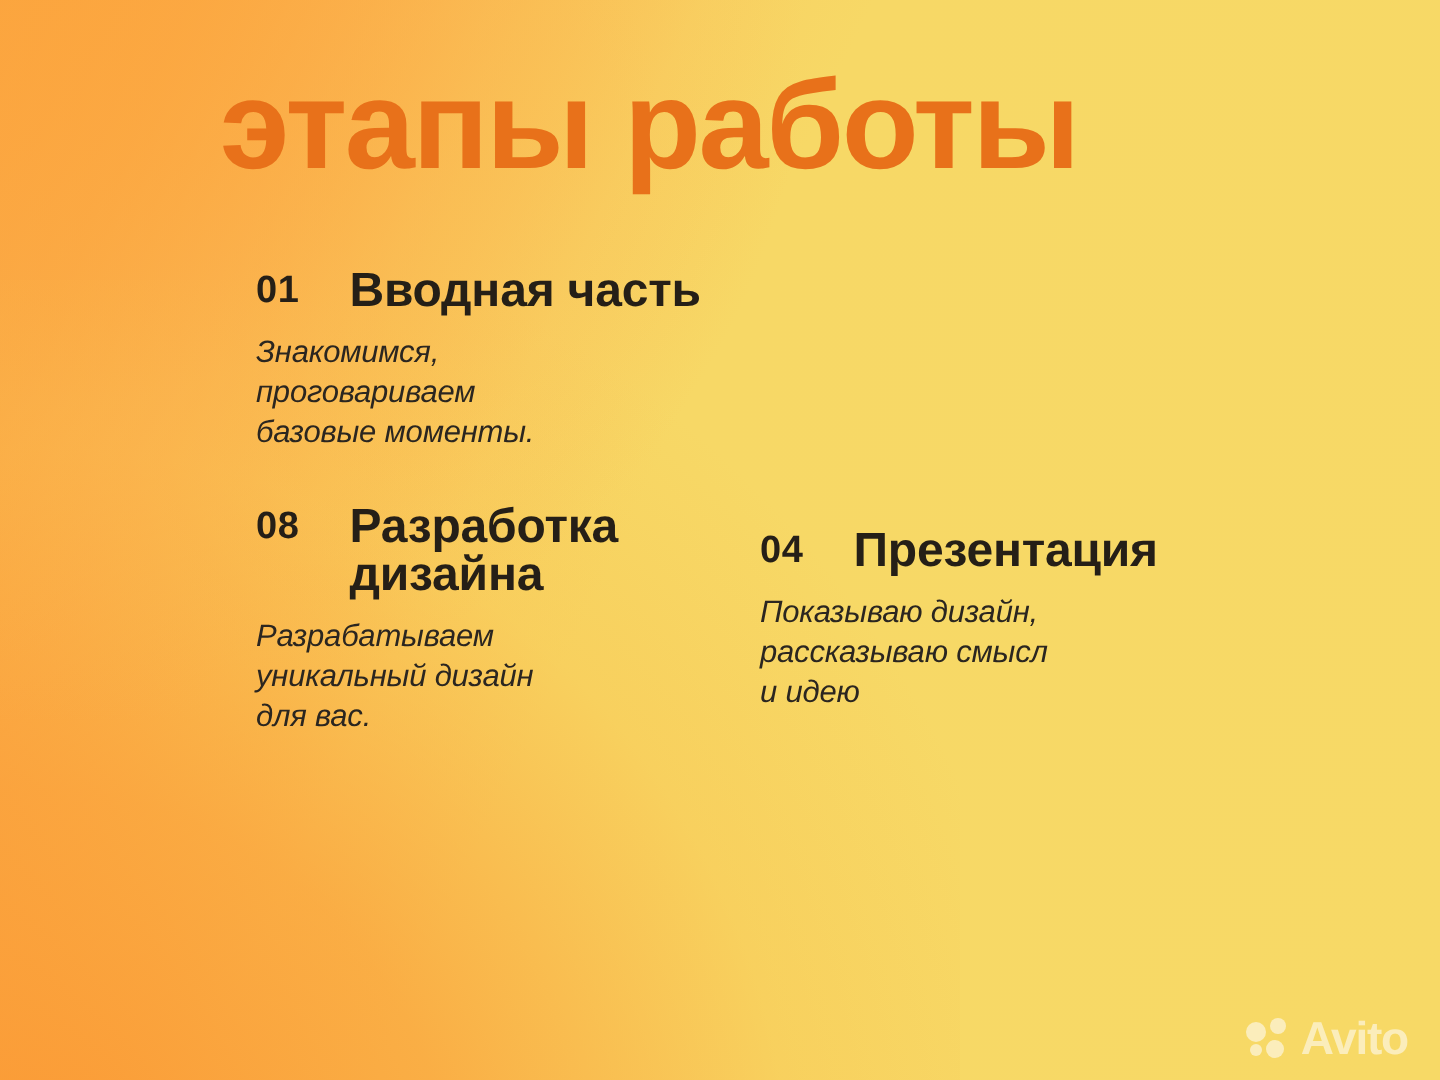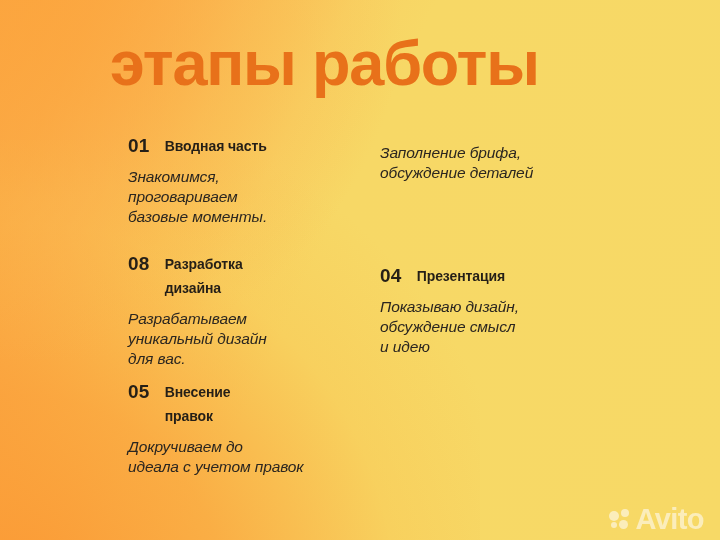--- a/index.html
+++ b/index.html
@@ -93,7 +93,7 @@
   .step-head {
     display: flex;
     align-items: flex-start;
-    gap: 15px;
+    gap: 25px;
     color: #251f17;
   }
 

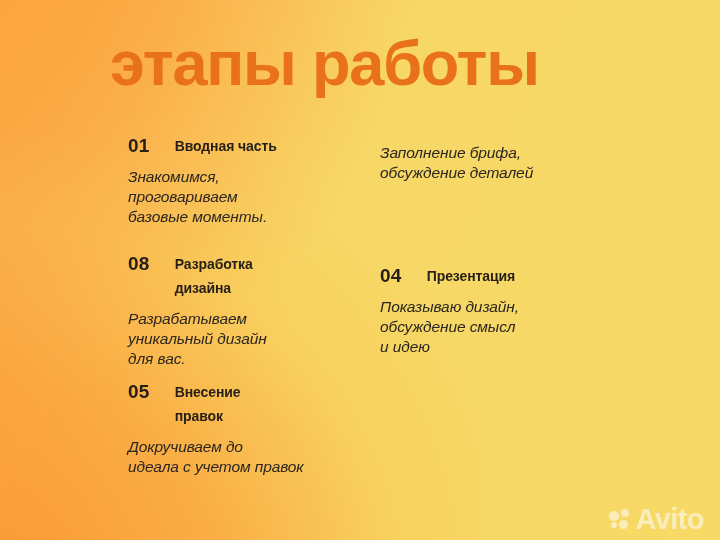--- a/index.html
+++ b/index.html
@@ -106,7 +106,7 @@
   }
 
   .step-title {
-    font-size: 14px;
+    font-size: 24px;
     line-height: 24px;
     font-weight: bold;
     letter-spacing: -0.1px;

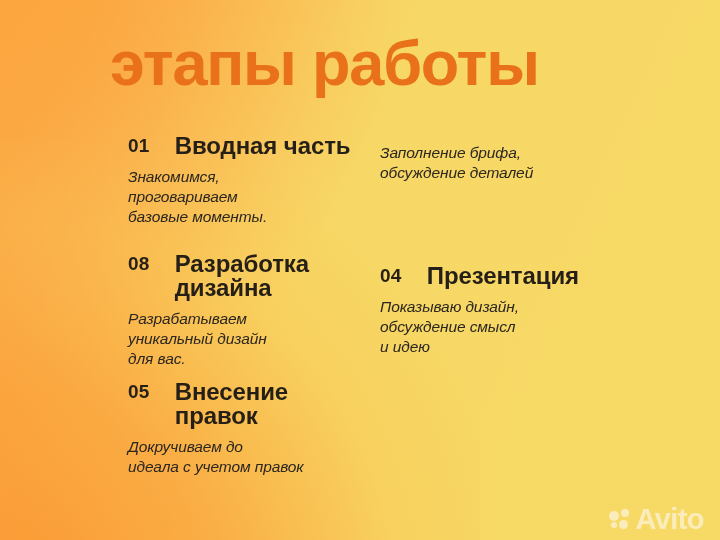--- a/index.html
+++ b/index.html
@@ -190,8 +190,6 @@
     </div>
 
     <div class="step" id="step-2">
-      <div class="step-body">Заполнение брифа,
-обсуждение деталей</div>
     </div>
 
     <div class="step" id="step-3">

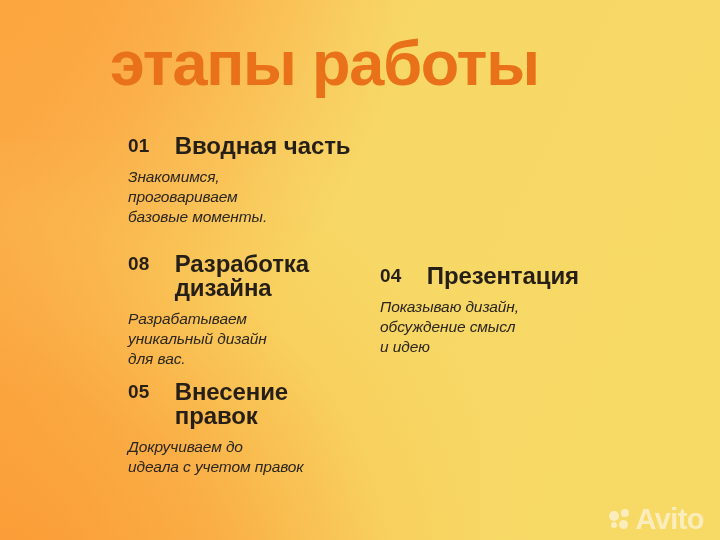--- a/index.html
+++ b/index.html
@@ -209,7 +209,7 @@
         <span class="step-title">Презентация</span>
       </div>
       <div class="step-body">Показываю дизайн,
-обсуждение смысл
+рассказываю смысл
 и идею</div>
     </div>
 

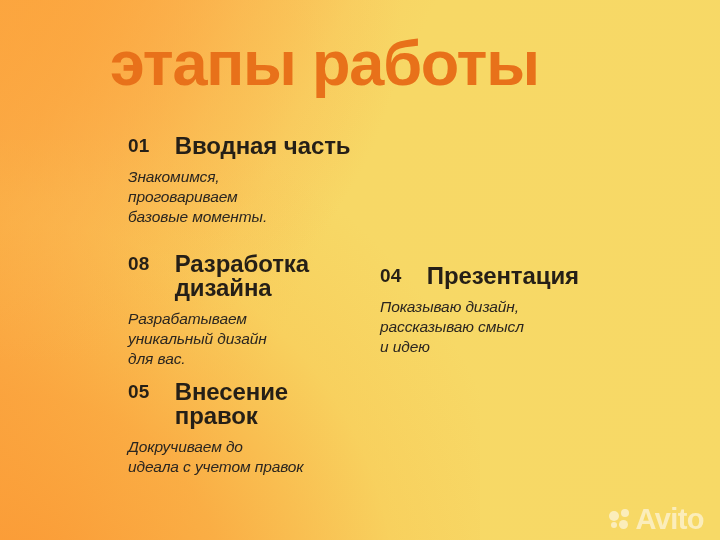--- a/index.html
+++ b/index.html
@@ -213,15 +213,6 @@
 и идею</div>
     </div>
 
-    <div class="step" id="step-5">
-      <div class="step-head">
-        <span class="step-num">05</span>
-        <span class="step-title" style="white-space:pre-line">Внесение
-правок</span>
-      </div>
-      <div class="step-body">Докручиваем до
-идеала с учетом правок</div>
-    </div>
 
 
     <div id="watermark">

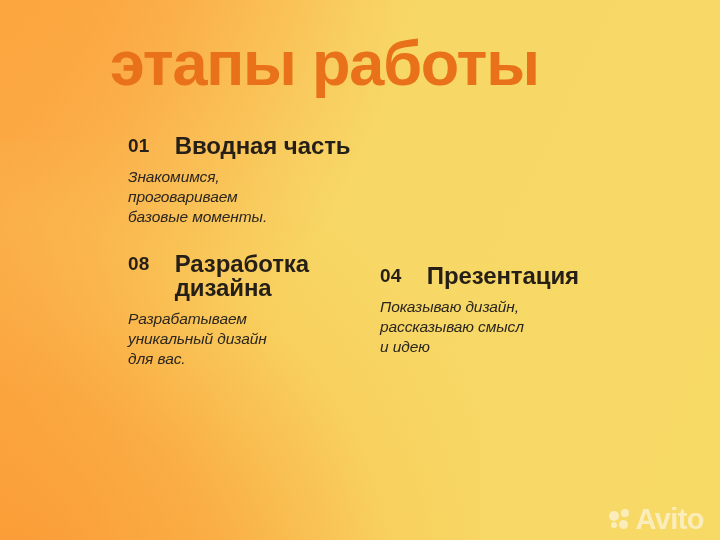--- a/index.html
+++ b/index.html
@@ -163,7 +163,7 @@
   #watermark .dot-d { width: 9px;  height: 9px;  left: 10px; top: 11px; }
 
   #watermark .mark-text {
-    font-size: 29px;
+    font-size: 23px;
     line-height: 25px;
     font-weight: bold;
     letter-spacing: -0.6px;

